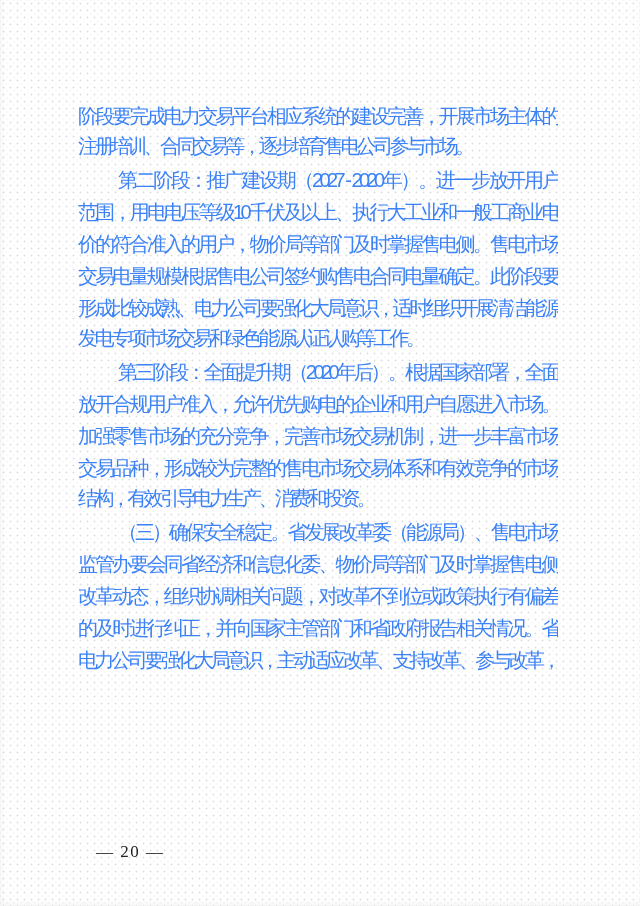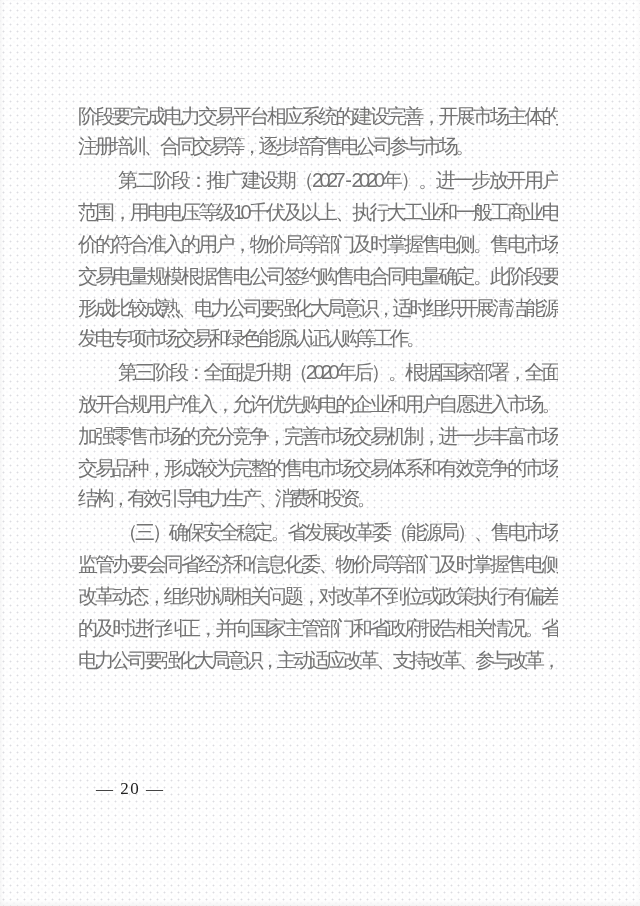--- a/index.html
+++ b/index.html
@@ -36,7 +36,7 @@
     left: 78px;
     top: 100px;
     width: 480px;
-    color: #737373;
+    color: #3b82f6;
     font-size: 20px;
     letter-spacing: -3.6px;
     font-weight: 500;

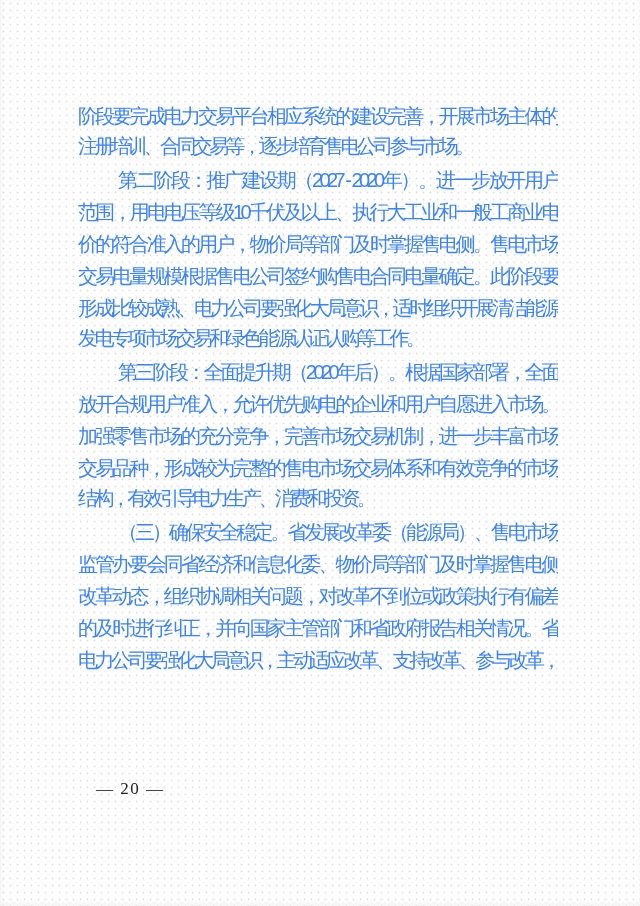--- a/index.html
+++ b/index.html
@@ -59,7 +59,7 @@
   .page-number {
     position: absolute;
     left: 96px;
-    top: 780px;
+    top: 843px;
     color: #222222;
     font-family: "Liberation Serif", serif;
     font-size: 17px;

